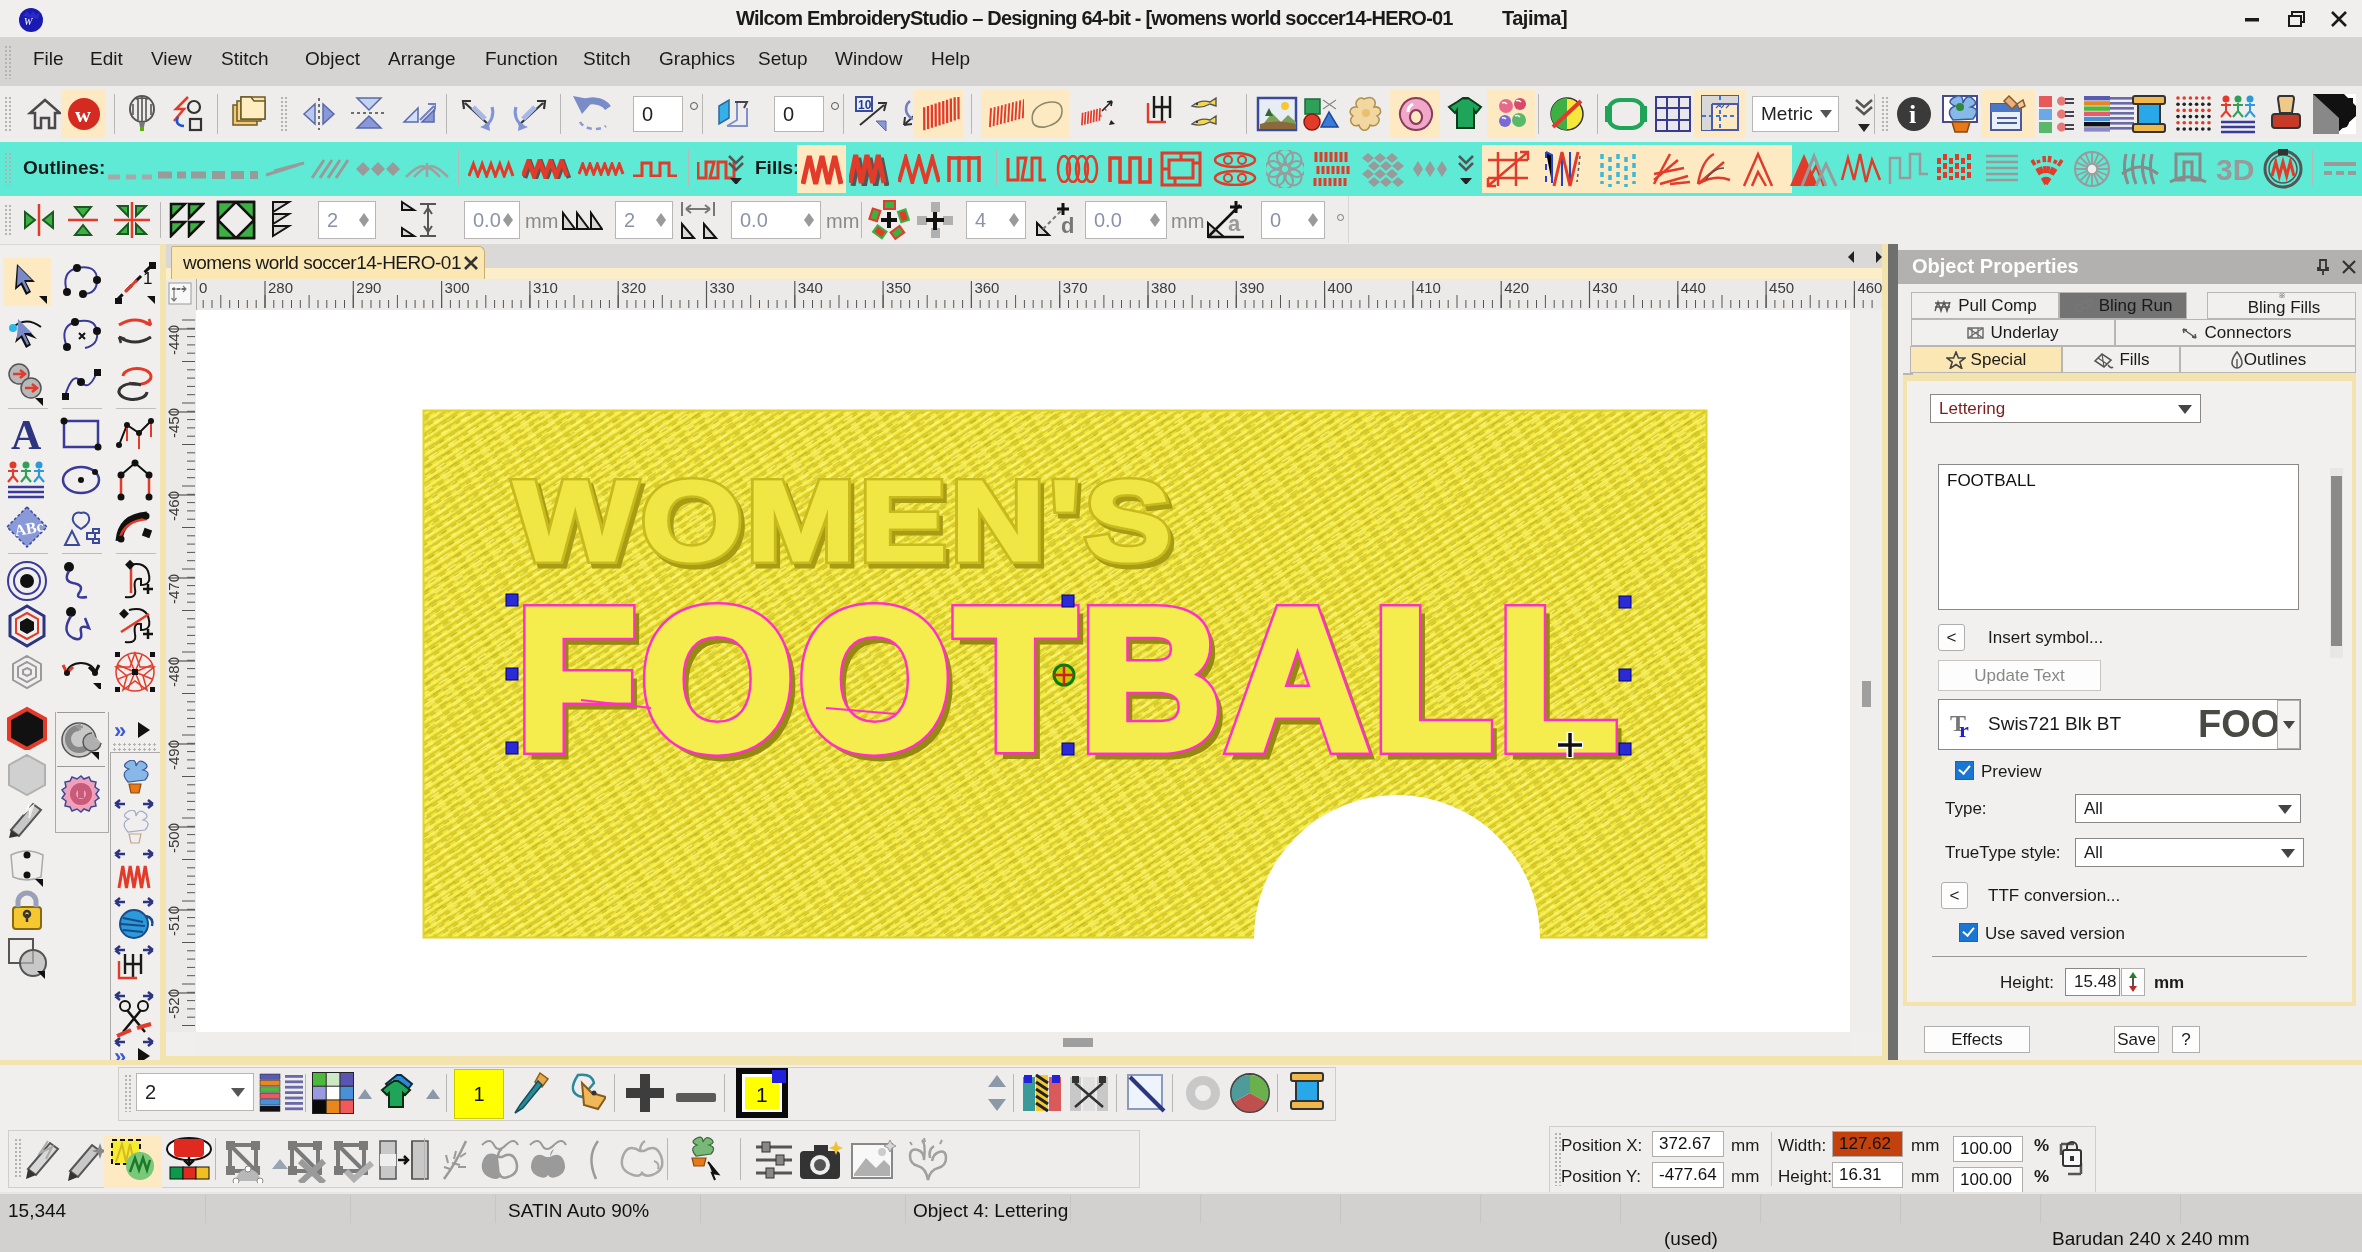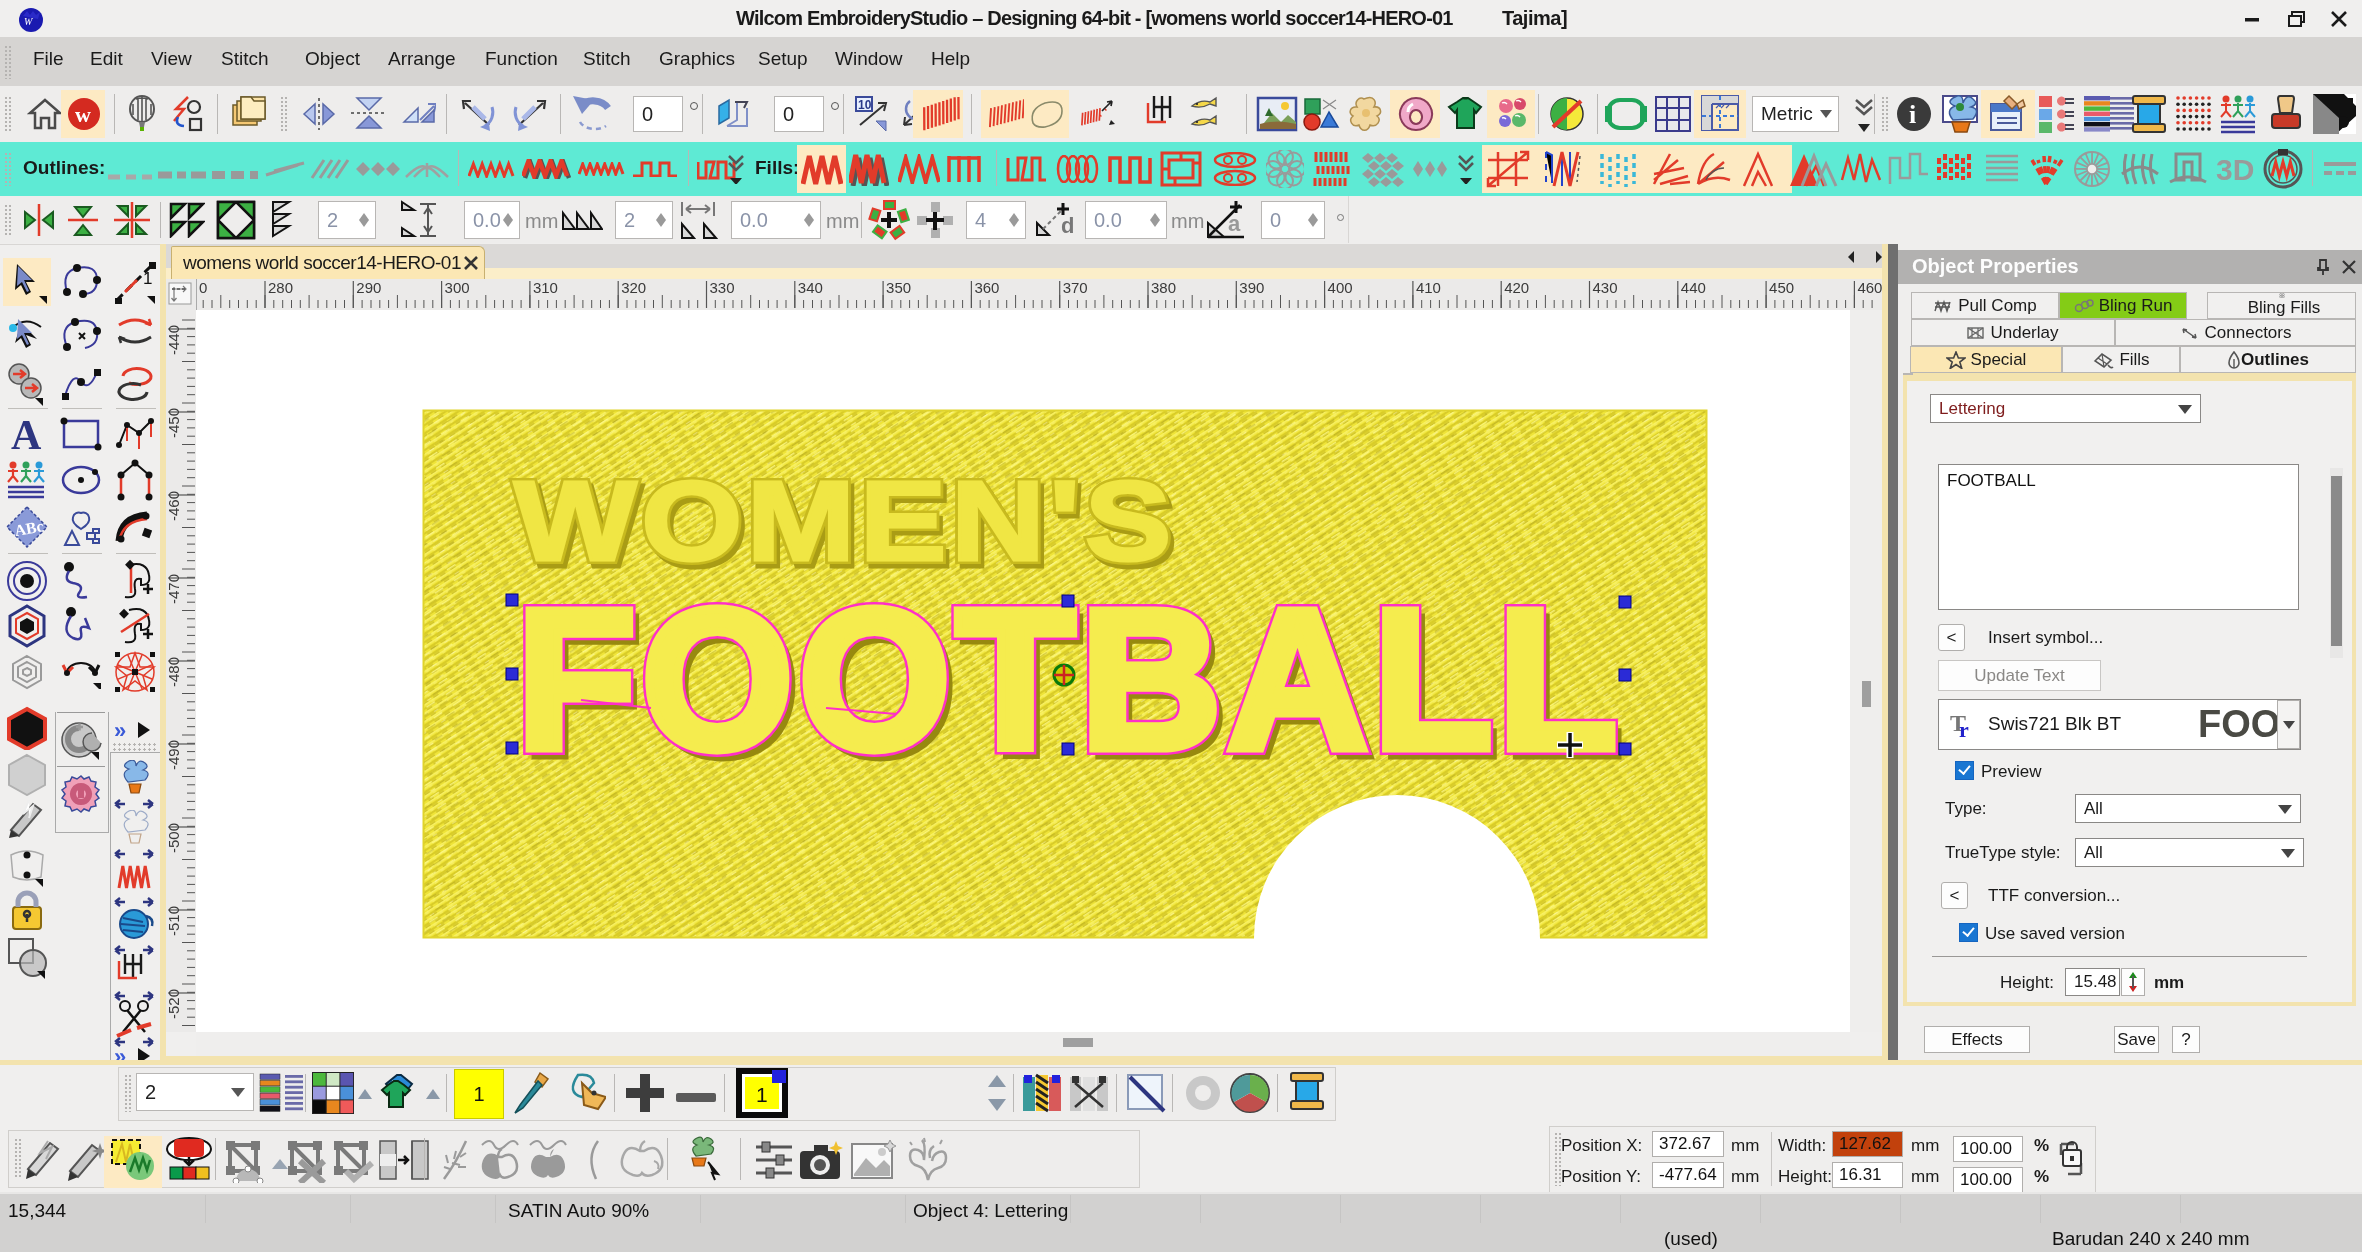--- a/index.html
+++ b/index.html
@@ -1367,7 +1367,7 @@
       </svg>
       <span style="margin-left:5px;">Pull Comp</span>
     </div>
-    <div style="position:absolute;left:161px;top:48px;width:128px;height:27px;background:#84cc16;border:1px solid #b8b6b4;display:flex;align-items:center;justify-content:center;font-size:17px;color:#1a1a1a;box-sizing:border-box;">
+    <div style="position:absolute;left:161px;top:48px;width:128px;height:27px;background:#737373;border:1px solid #b8b6b4;display:flex;align-items:center;justify-content:center;font-size:17px;color:#1a1a1a;box-sizing:border-box;">
       <svg width="20" height="14" viewBox="0 0 20 14" style="">
         <circle cx="5" cy="9" r="3.5" fill="none" stroke="#777" stroke-width="1.5"></circle>
         <circle cx="11" cy="6" r="3.5" fill="none" stroke="#777" stroke-width="1.5"></circle>

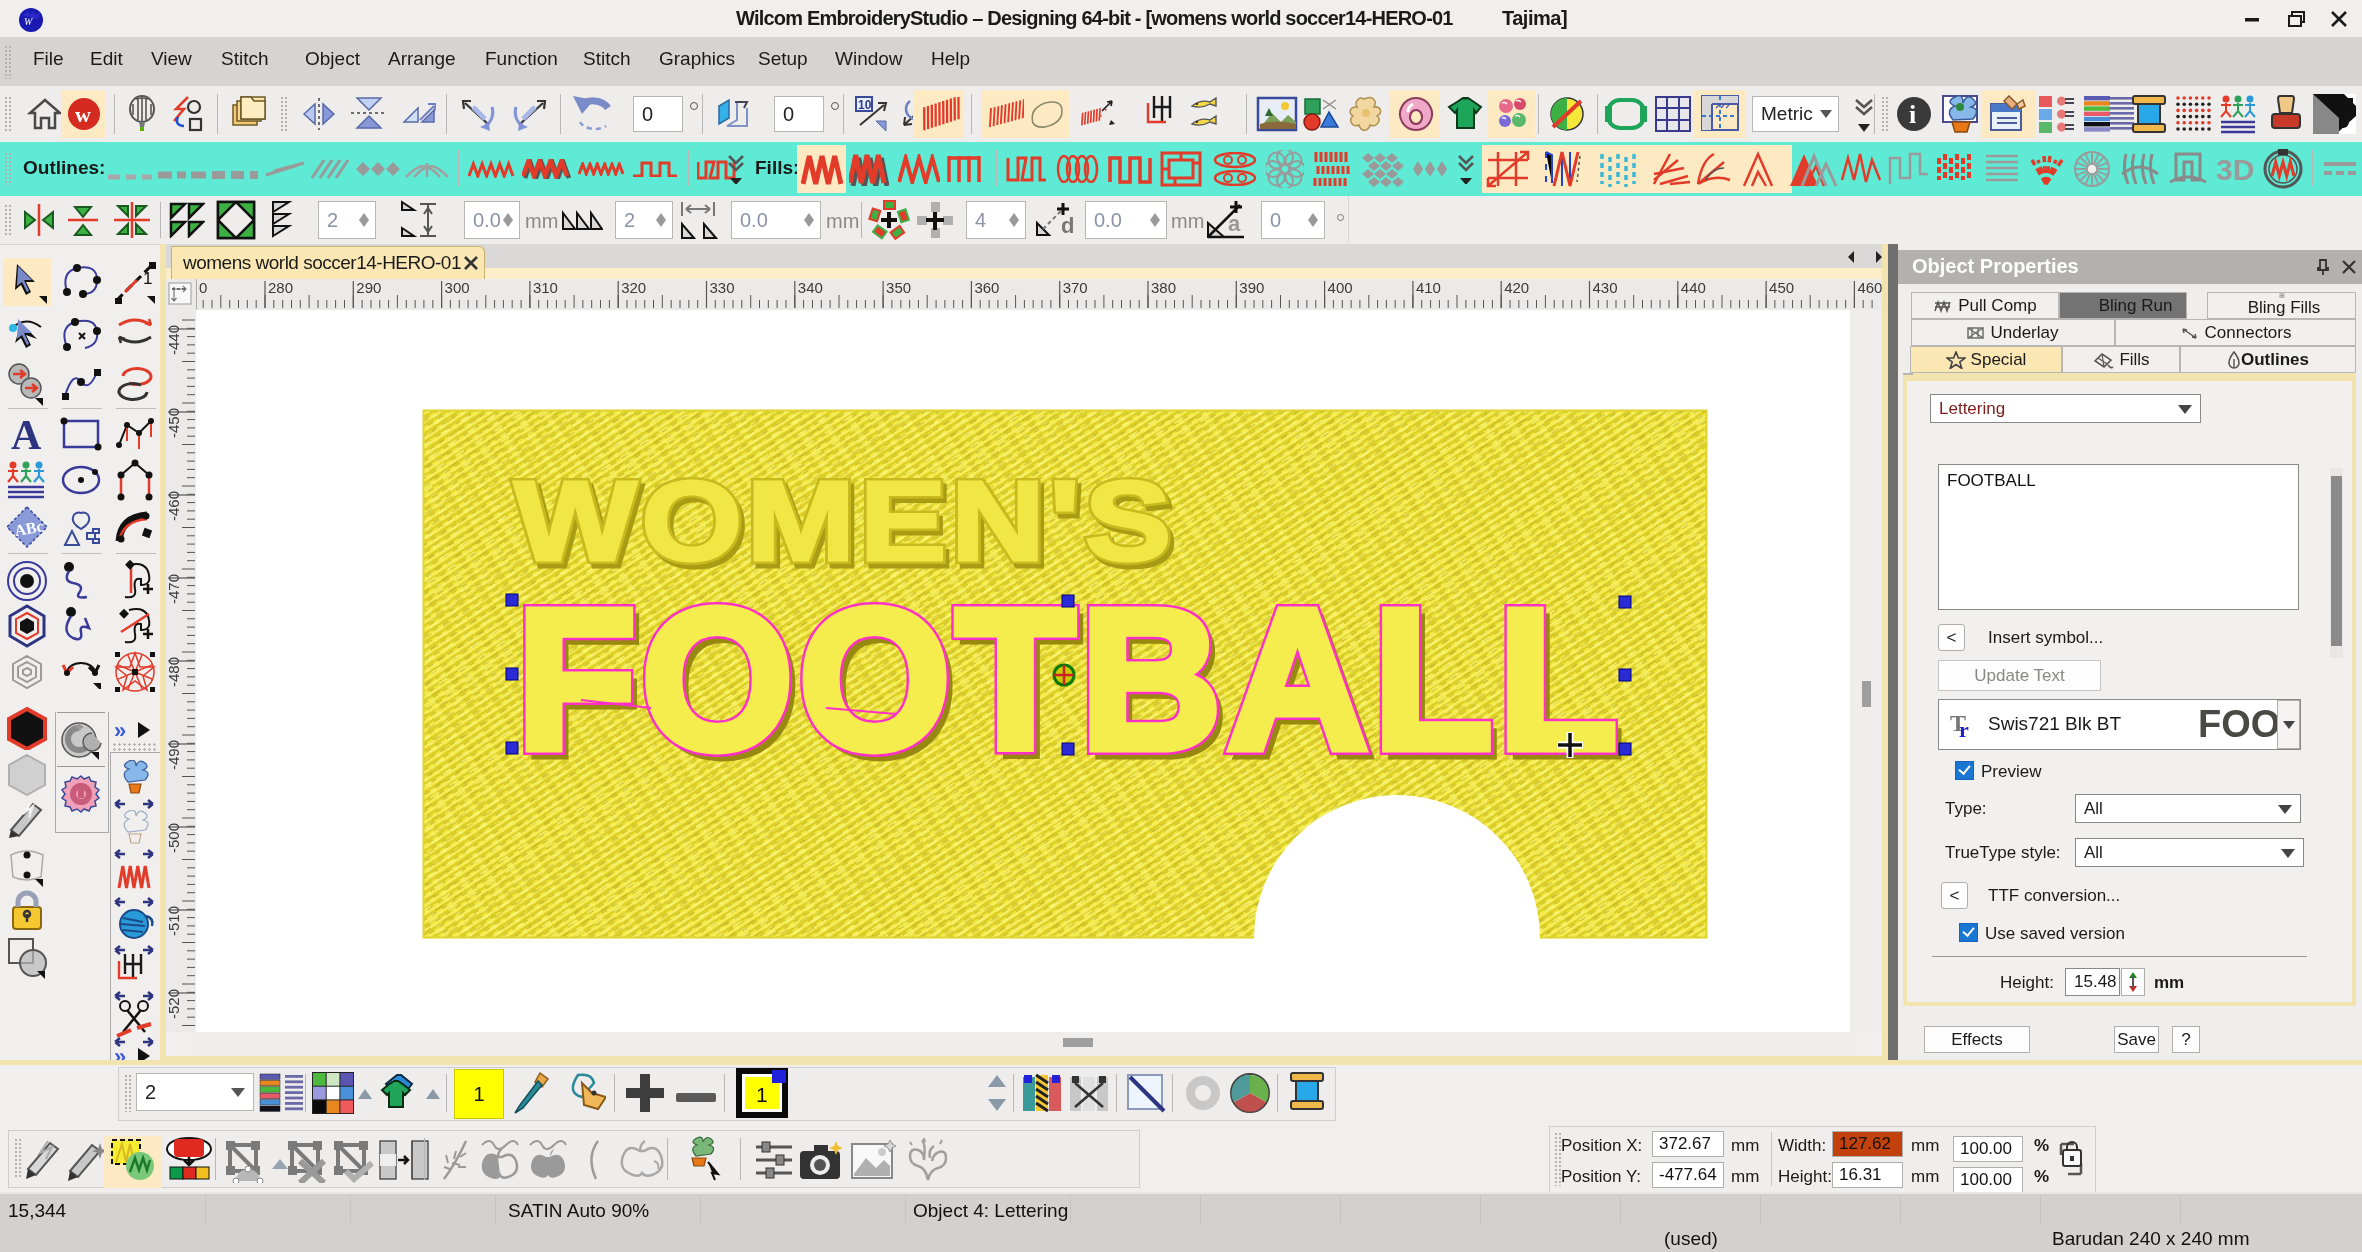--- a/index.html
+++ b/index.html
@@ -1416,7 +1416,7 @@
         <path d="M7 1 C3 6 2 9 2 12 a5 5 0 0 0 10 0 C12 9 11 6 7 1 Z" fill="none" stroke="#555" stroke-width="1.6"></path>
         <path d="M7 8 v9" stroke="#555" stroke-width="1.4"></path>
       </svg>
-      <span style="margin-left:0;font-weight:bold;">Outlines</span>
+      <span style="margin-left:0;">Outlines</span>
     </div>
     <div style="position:absolute;left:5px;top:129px;width:453px;height:633px;">
       <div style="position:absolute;left:0;top:0;width:453px;height:633px;border:4px solid #f3e3ae;border-top:8px solid #f3e3ae;box-sizing:border-box;background:#f1f0ef;"></div>

